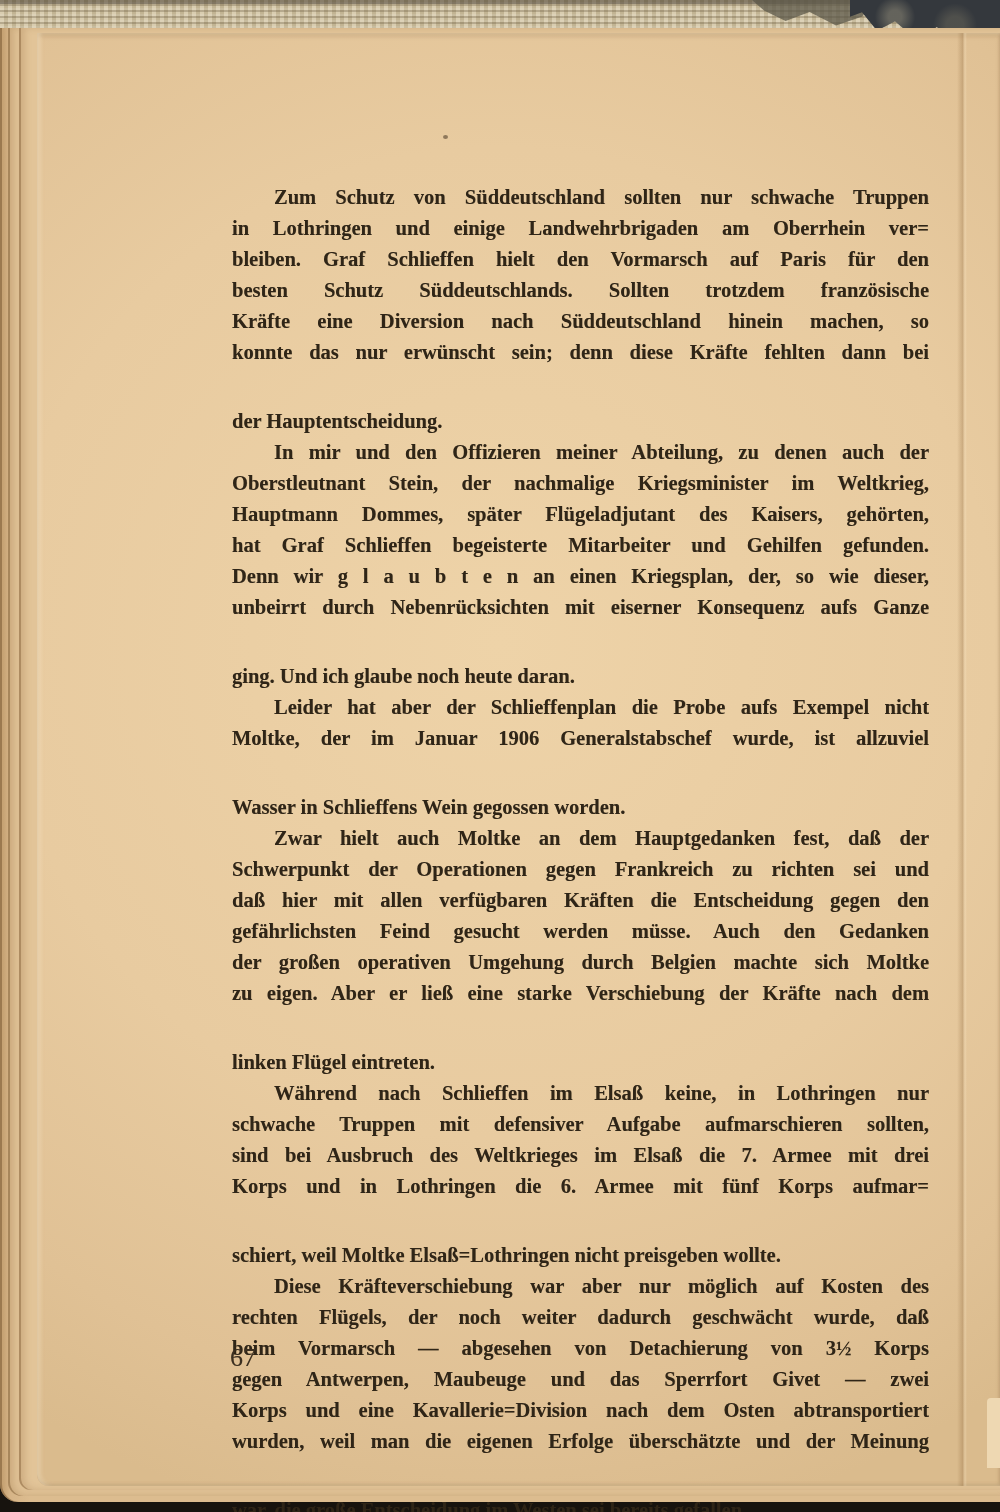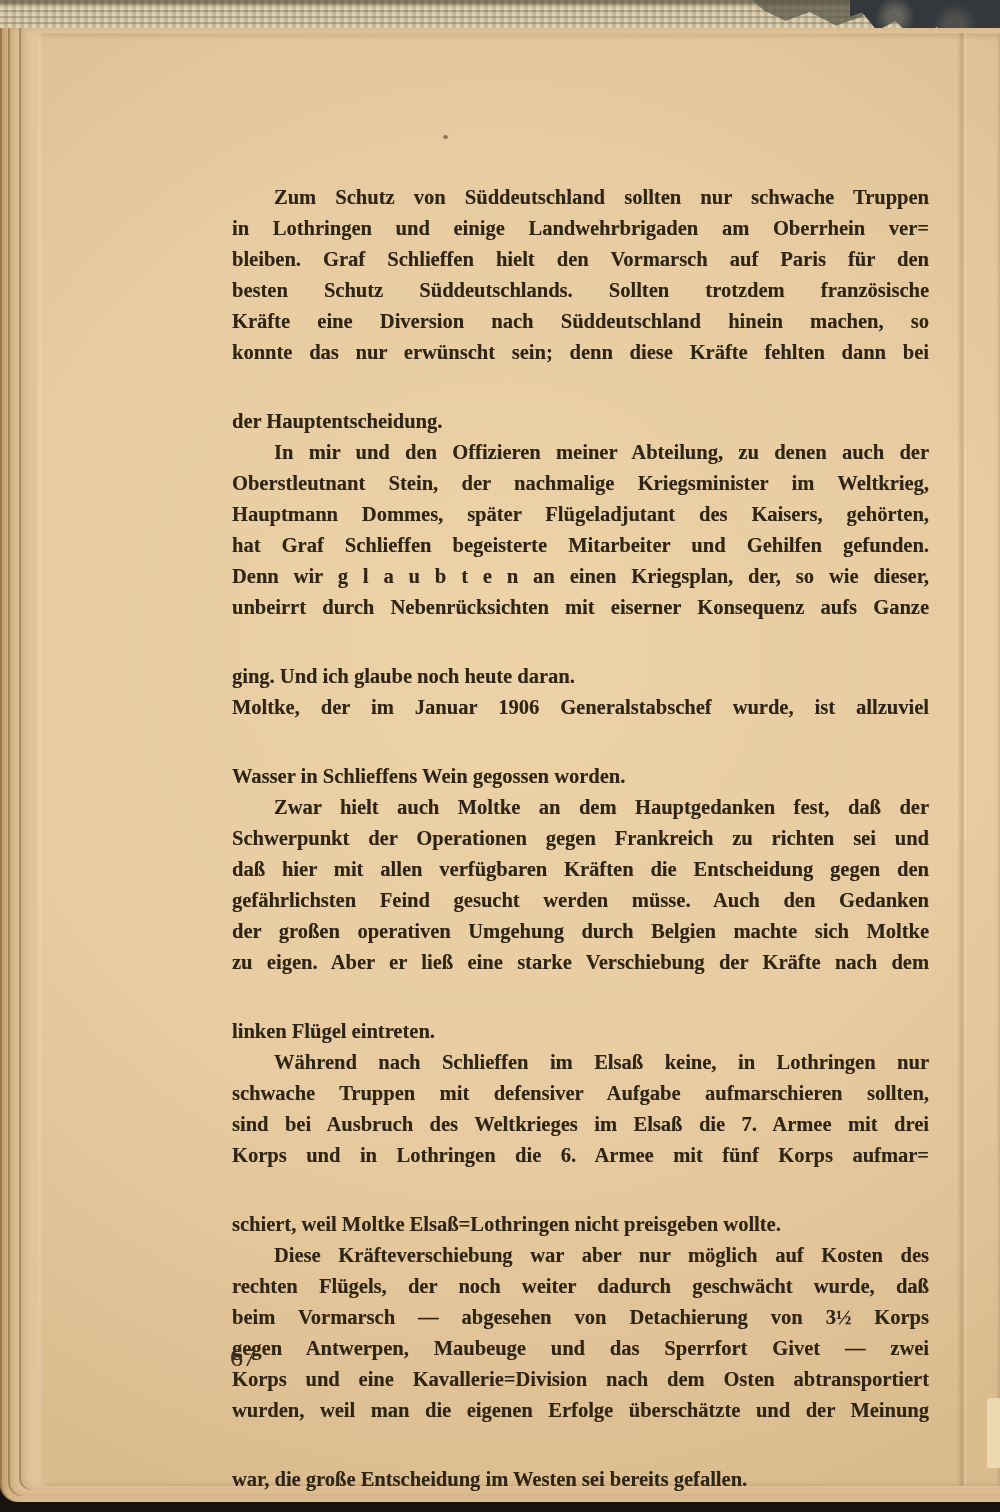--- a/index.html
+++ b/index.html
@@ -139,6 +139,7 @@
       <div class="line">Denn wir g l a u b t e n an einen Kriegsplan, der, so wie dieser,</div>
       <div class="line">unbeirrt durch Nebenrücksichten mit eiserner Konsequenz aufs Ganze</div>
       <div class="line last">ging. Und ich glaube noch heute daran.</div>
+      <div class="line first">Leider hat aber der Schlieffenplan die Probe aufs Exempel nicht</div>
       <div class="line">Moltke, der im Januar 1906 Generalstabschef wurde, ist allzuviel</div>
       <div class="line last">Wasser in Schlieffens Wein gegossen worden.</div>
       <div class="line first">Zwar hielt auch Moltke an dem Hauptgedanken fest, daß der</div>

